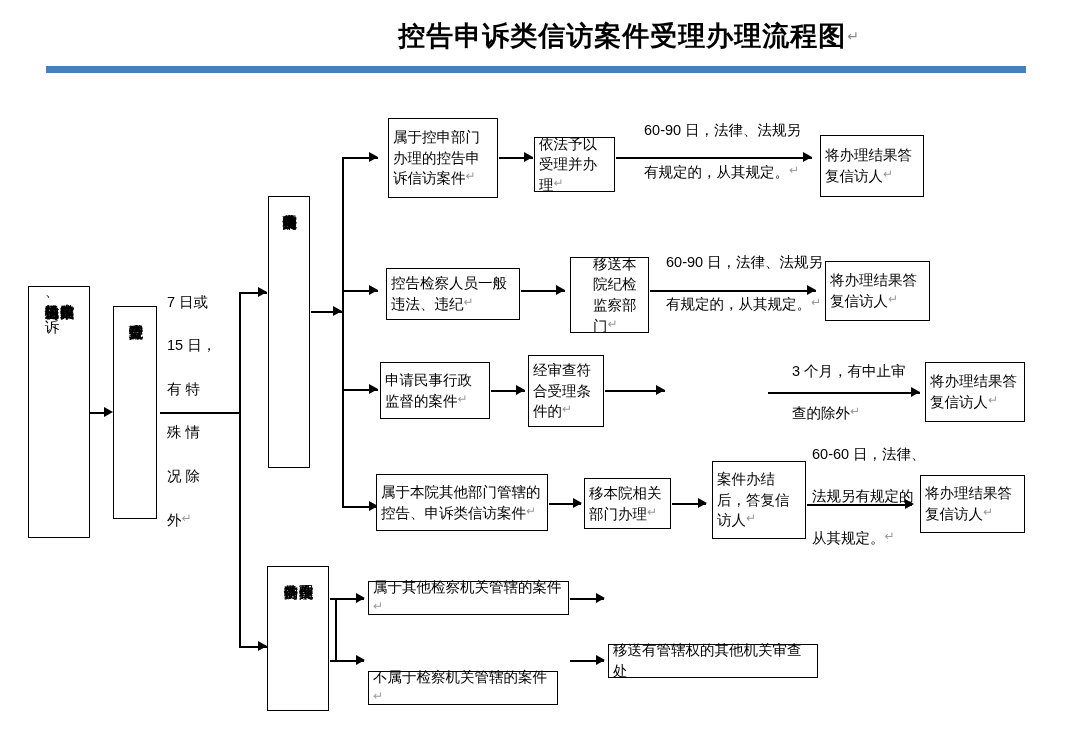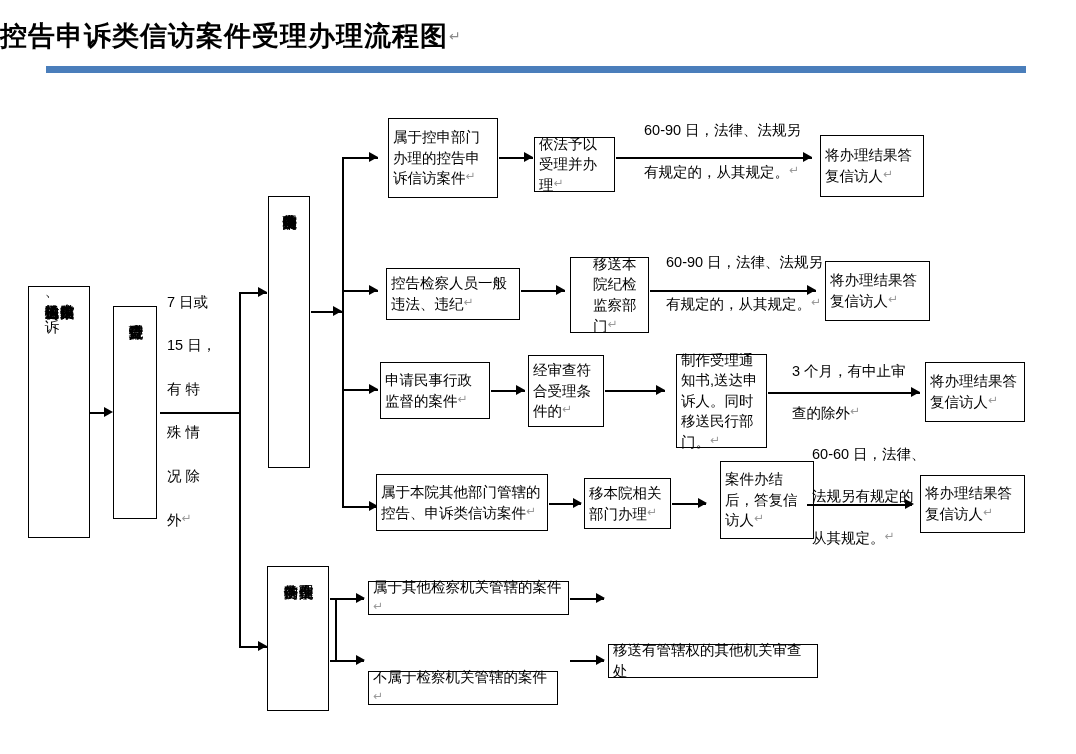--- a/index.html
+++ b/index.html
@@ -25,7 +25,7 @@
     left: 0;
     top: 18px;
     width: 860px;
-    text-align: left;
+    text-align: right;
     font-size: 27px;
     font-weight: bold;
     letter-spacing: 1px;

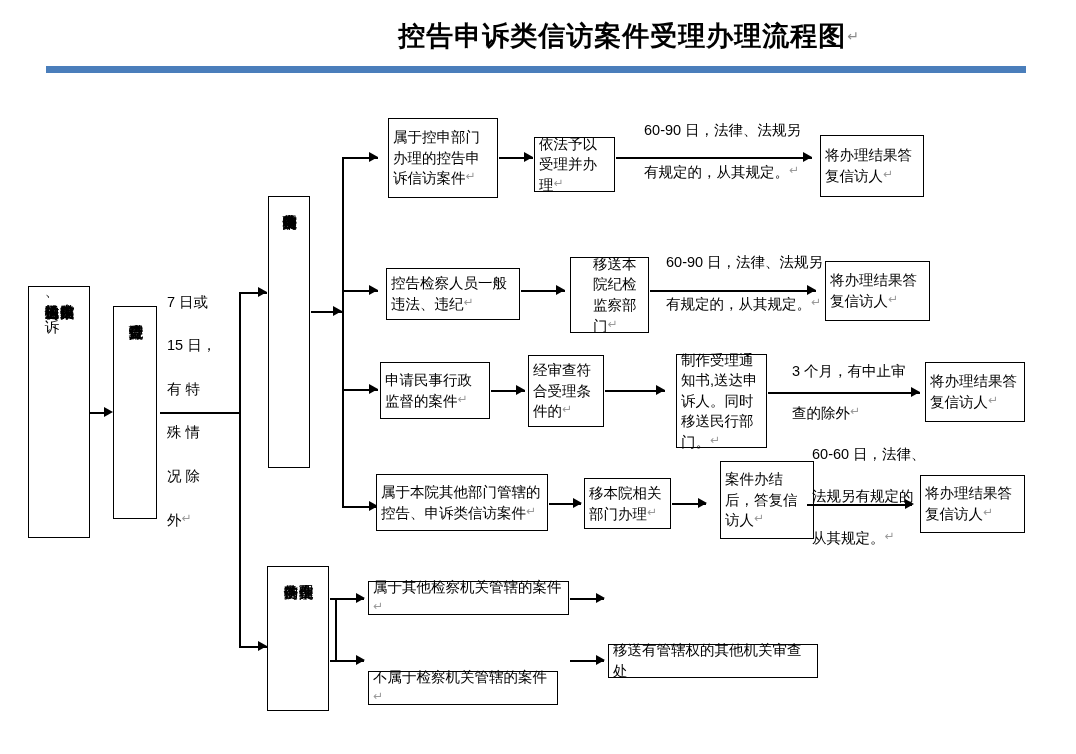--- a/index.html
+++ b/index.html
@@ -64,6 +64,7 @@
   }
   .box .inner {
     width: 100%;
+    font-family: Liberation Serif, serif;
   }
 
   

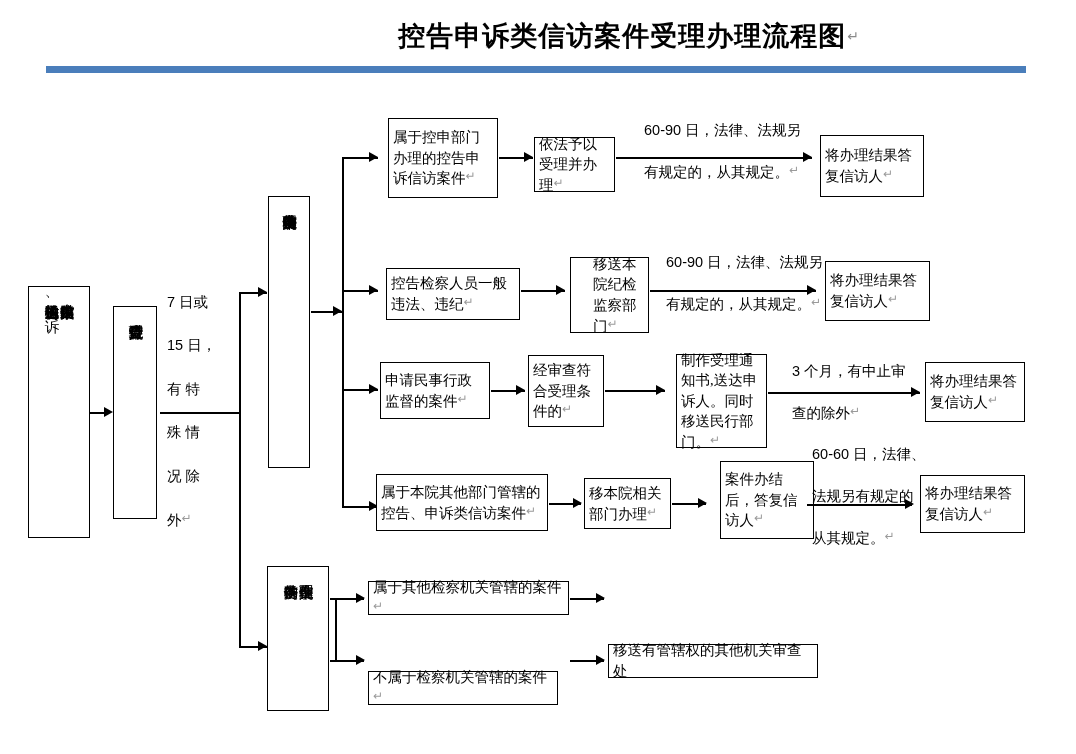--- a/index.html
+++ b/index.html
@@ -243,9 +243,6 @@
   <div class="hline" style="left:605px; top:390px; width:60px;"></div>
   <div class="arrowhead" style="left:656px; top:385px;"></div>
 
-  <div class="box" style="left:676px; top:354px; width:91px; height:94px;">
-    <div class="inner"><span>制作受理通知书,送达申诉人。同时移送民行部门。</span><span class="pm">↵</span></div>
-  </div>
 
   <div class="label" style="left:792px; top:340px; width:140px;">
     <div>3 个月，有中止审</div>

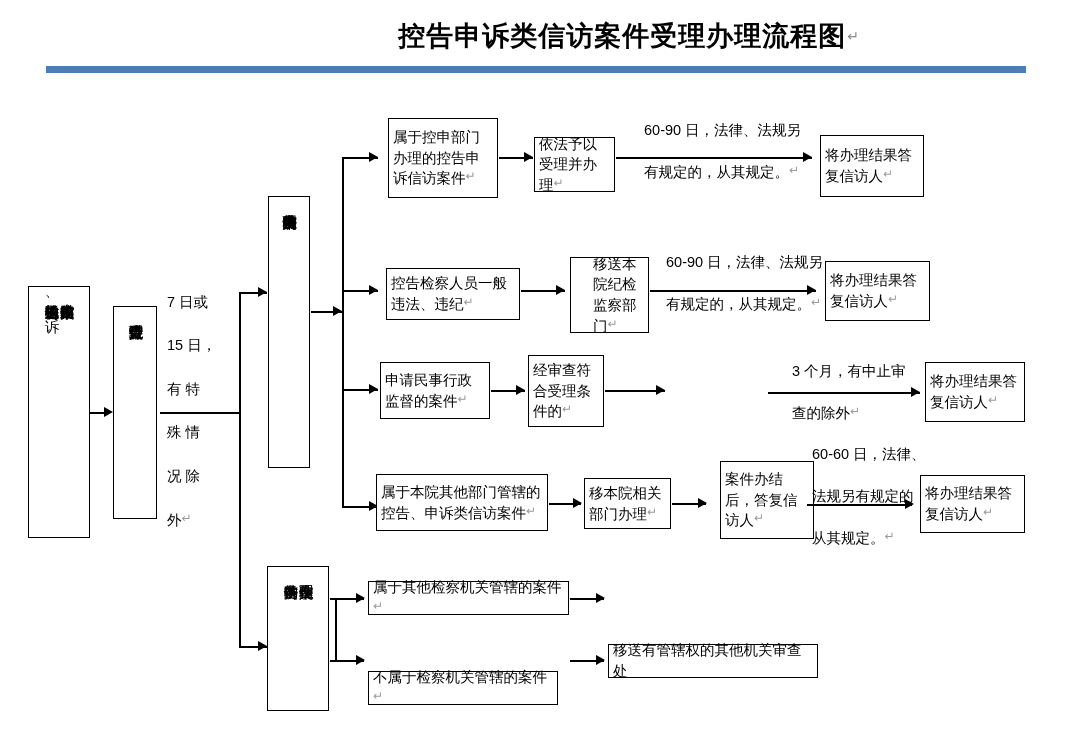--- a/index.html
+++ b/index.html
@@ -268,7 +268,7 @@
   <div class="hline" style="left:672px; top:503px; width:34px;"></div>
   <div class="arrowhead" style="left:698px; top:498px;"></div>
 
-  <div class="box" style="left:712px; top:461px; width:94px; height:78px;margin-left:8px;">
+  <div class="box" style="left:712px; top:461px; width:94px; height:78px;">
     <div class="inner"><span>案件办结后，答复信访人</span><span class="pm">↵</span></div>
   </div>
 

